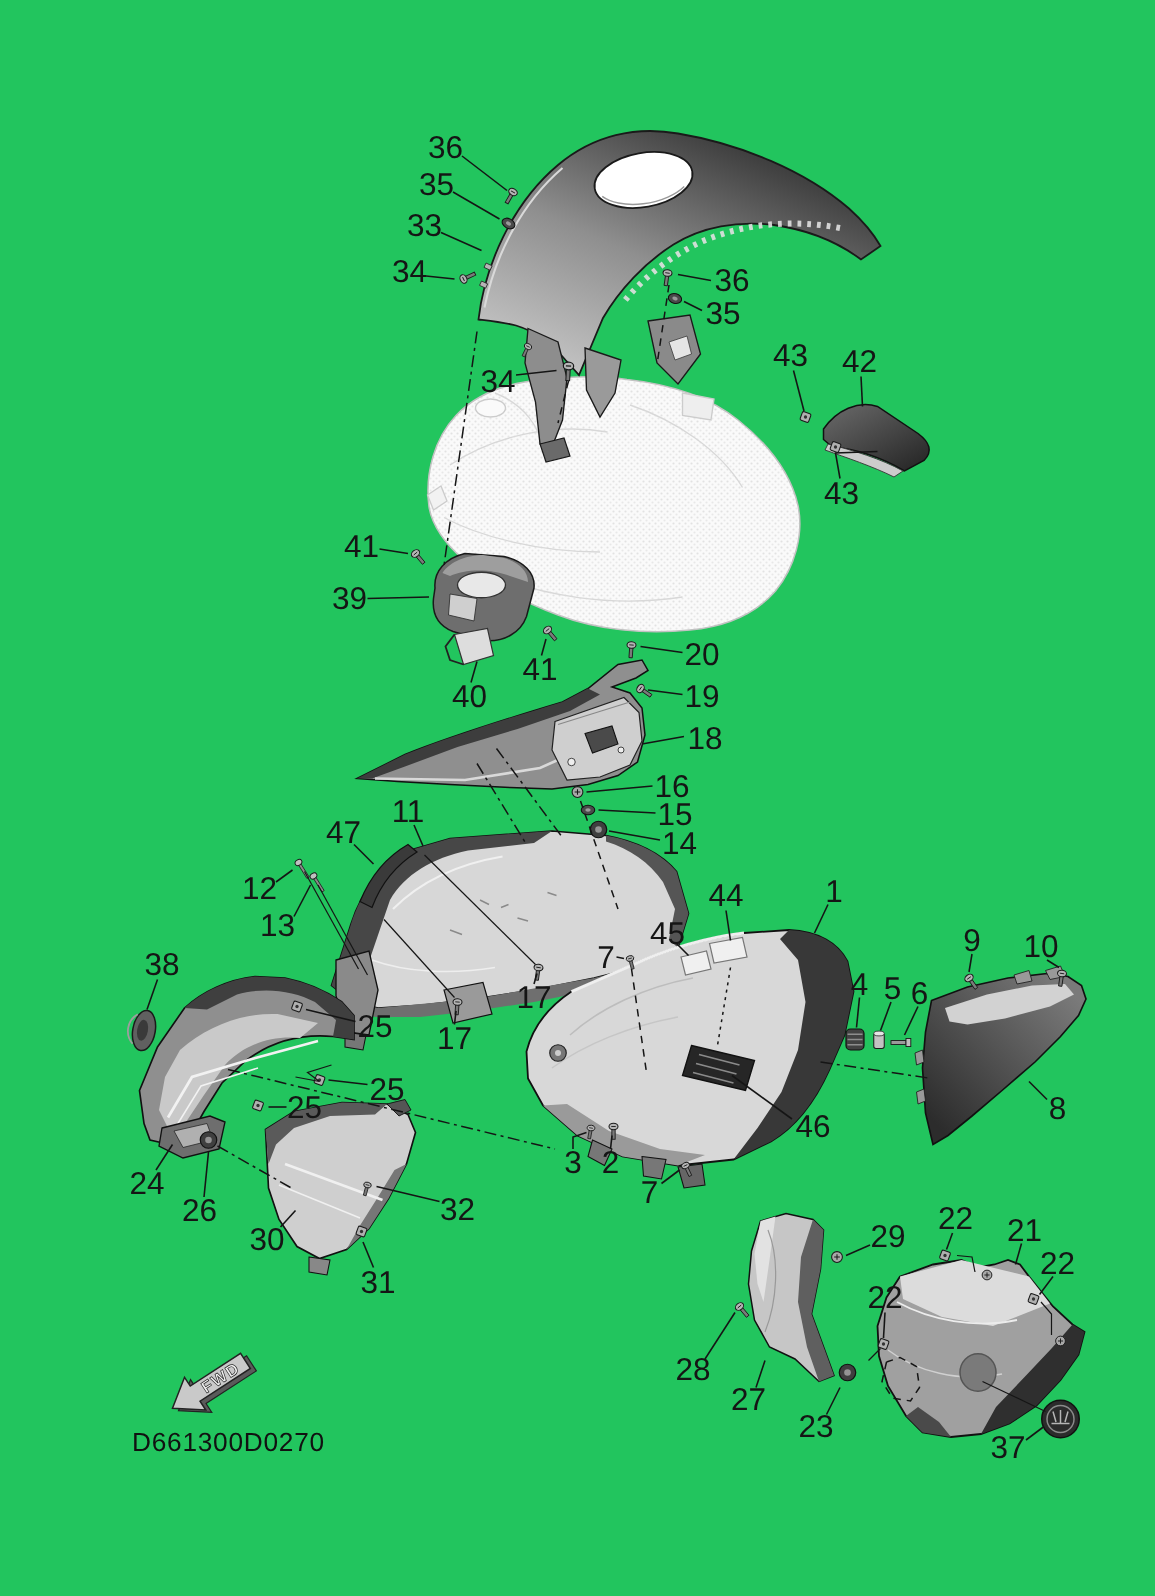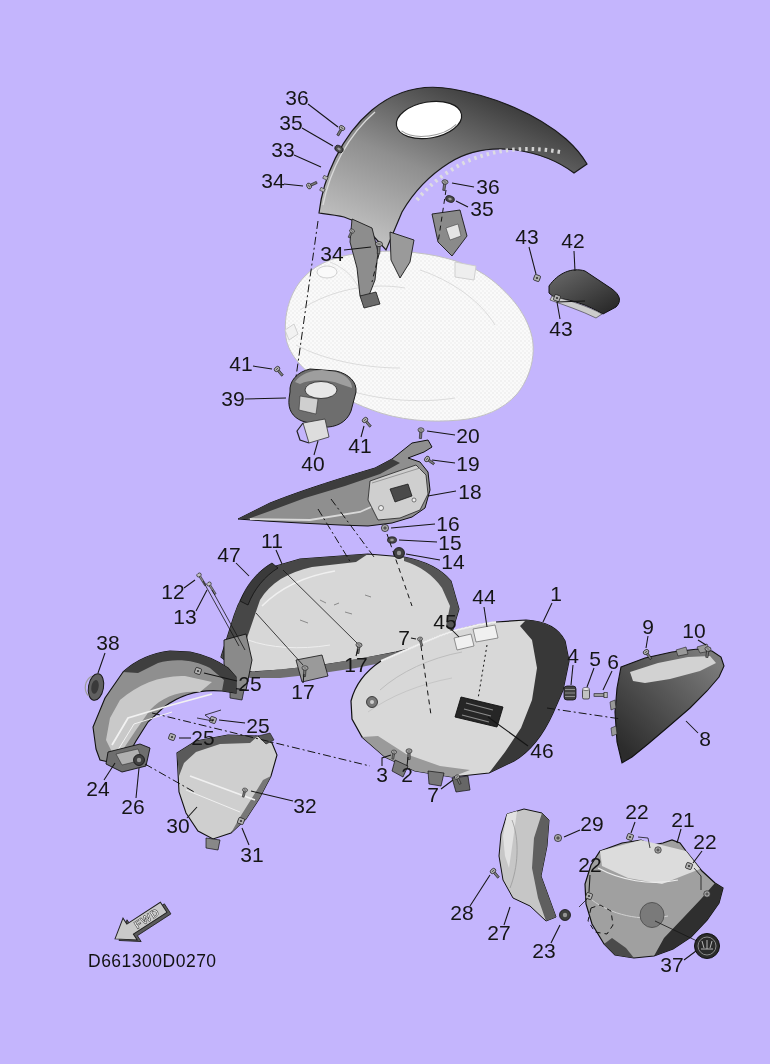--- a/index.html
+++ b/index.html
@@ -3,7 +3,7 @@
 <meta charset="utf-8">
 <style>
   html,body{margin:0;padding:0;background:#fff;}
-  .stage{width:770px;height:1064px;position:relative;background:#c4b5fd;overflow:hidden;
+  .stage{width:770px;height:1064px;position:relative;background:#22c55e;overflow:hidden;
          font-family:"Liberation Sans", sans-serif;}
   svg{display:block;}
   .callout-text{font-family:"Liberation Sans", sans-serif;font-size:21px;fill:#151515;}

